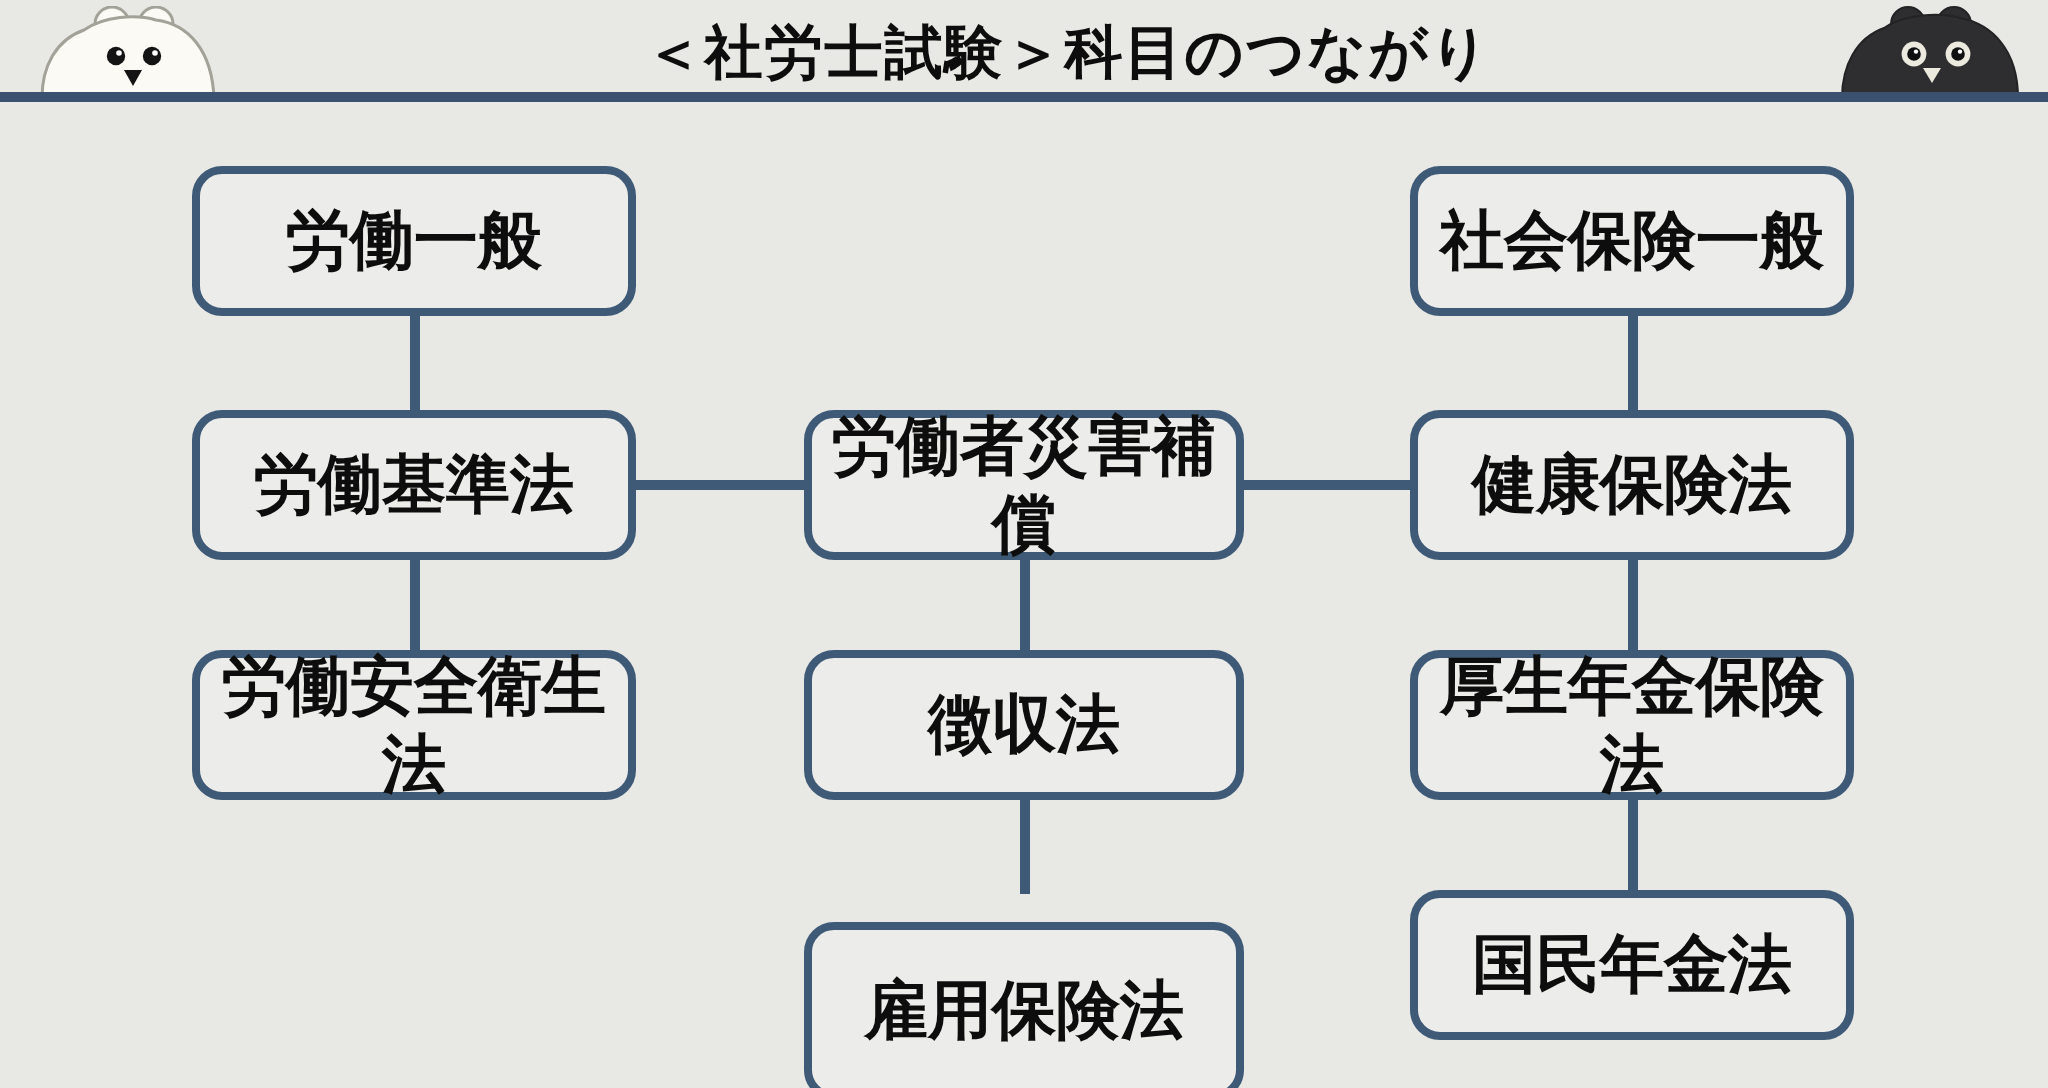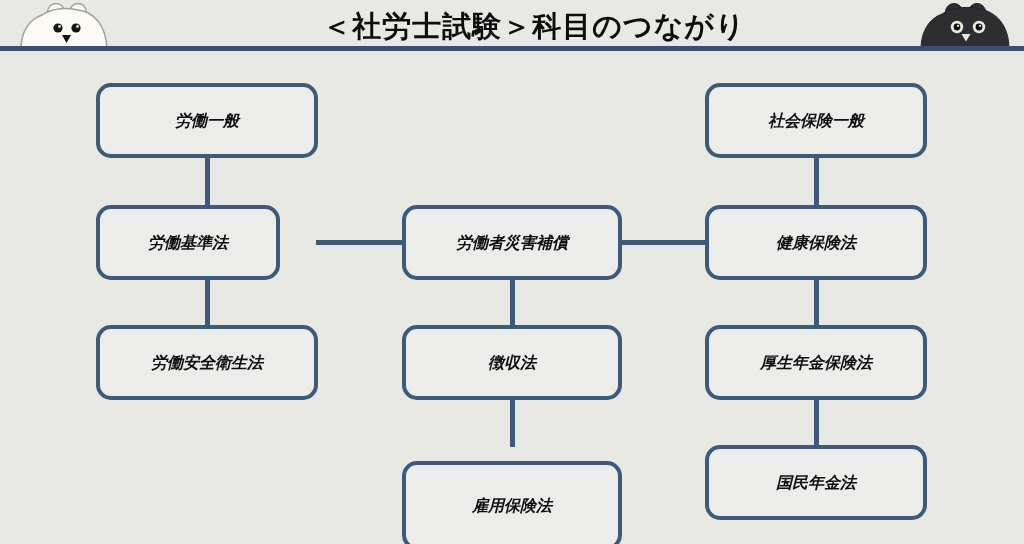--- a/index.html
+++ b/index.html
@@ -37,10 +37,9 @@
     border-radius:15px;
     display:flex;flex-direction:column;
     align-items:center;justify-content:center;
-    font-size:16px;font-weight:bold;color:#0d0d0d;
+    font-size:32px;font-weight:bold;color:#0d0d0d;
     text-align:center;line-height:1.2;
     z-index:1;
-    font-style:italic;
   }
   .conn{
     position:absolute;

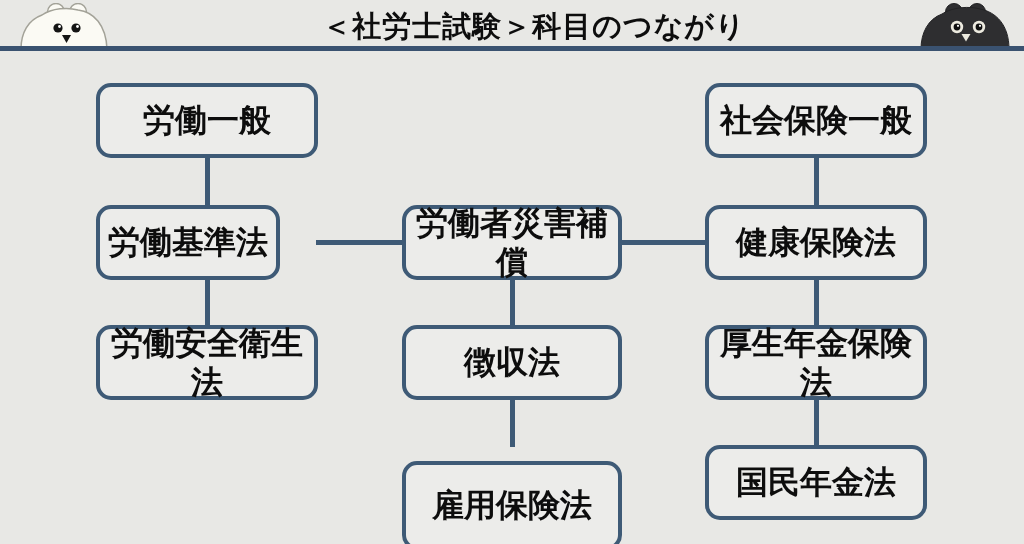--- a/index.html
+++ b/index.html
@@ -97,7 +97,7 @@
   <div class="box" style="left:96px;top:83px;width:222px;height:75px">
     <span>労働一般</span>
   </div>
-  <div class="box" style="left:96px;top:205px;width:184px;height:75px">
+  <div class="box" style="left:96px;top:205px;width:222px;height:75px">
     <span>労働基準法</span>
   </div>
   <div class="box" style="left:96px;top:325px;width:222px;height:75px">

